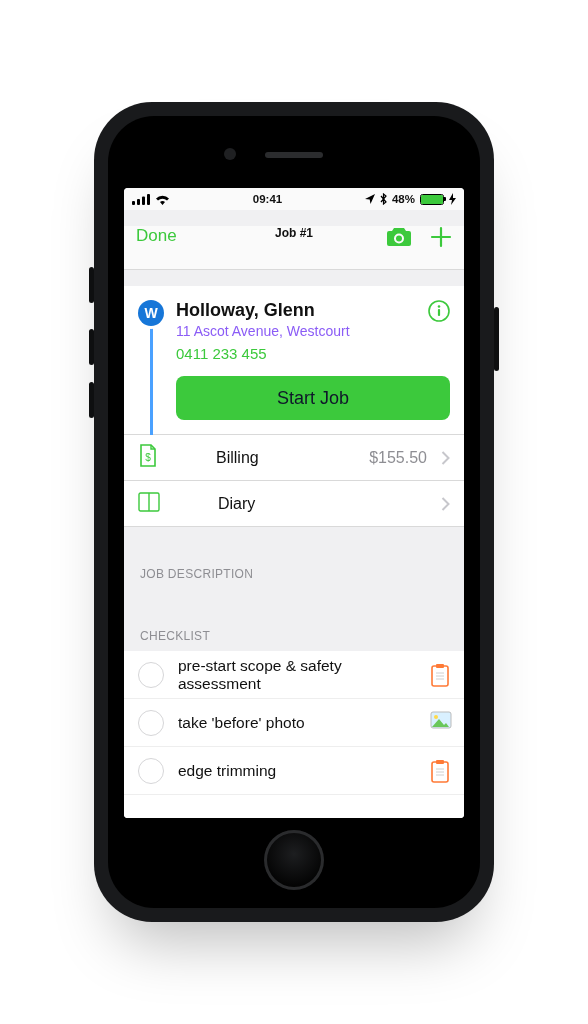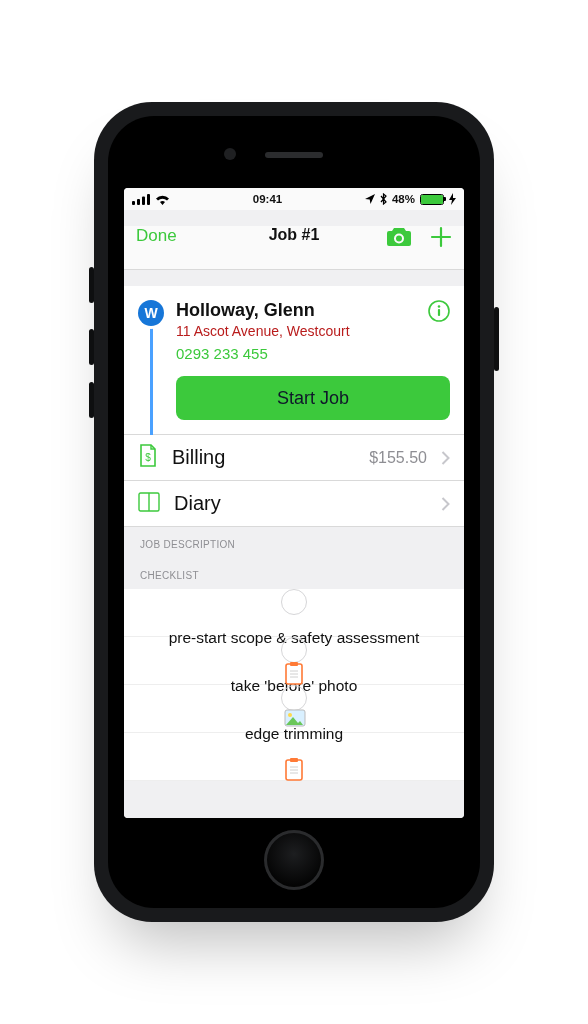--- a/index.html
+++ b/index.html
@@ -50,7 +50,7 @@
   .bat i{display:block;height:100%;width:100%;background:var(--green);border-radius:1.5px;}
   
   .nav{height:44px;background:#fafafa;border-bottom:1px solid var(--sep);display:flex;align-items:flex-start;justify-content:space-between;padding:0 12px;position:relative;}
-  .nav-title{position:absolute;left:0;right:0;text-align:center;font-weight:700;font-size:16px;pointer-events:none;}
+  .nav-title{position:absolute;left:0;right:0;text-align:center;font-weight:700;font-size:12px;pointer-events:none;}
   .nav-left{color:var(--green);font-size:17px;font-weight:400;}
   .nav-right{display:flex;align-items:center;gap:18px;color:var(--green);}
   .icon-btn{display:flex;align-items:center;justify-content:center;color:var(--green);}

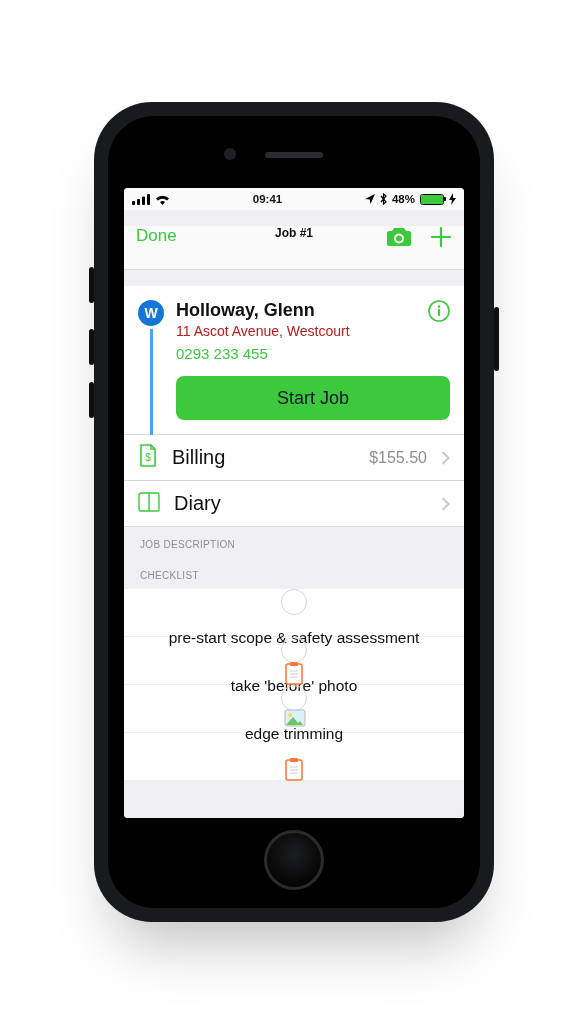--- a/index.html
+++ b/index.html
@@ -64,7 +64,7 @@
   }
   .vline{position:absolute;left:26px;top:40px;bottom:-1px;width:2.5px;background:#4aa1ff;}
   .name{font-size:18px;font-weight:700;margin-bottom:2px;}
-  .addr{font-size:14px;color:#b91c1c;margin-bottom:6px;}
+  .addr{font-size:14px;color:#8b5cf6;margin-bottom:6px;}
   .phone-num{font-size:15px;color:var(--green);margin-bottom:14px;}
   .info-ic{position:absolute;right:14px;top:14px;}
   .start{background:var(--green);color:#0f172a;border:none;border-radius:8px;height:44px;font-size:18px;font-weight:400;width:100%;display:flex;align-items:center;justify-content:center;}

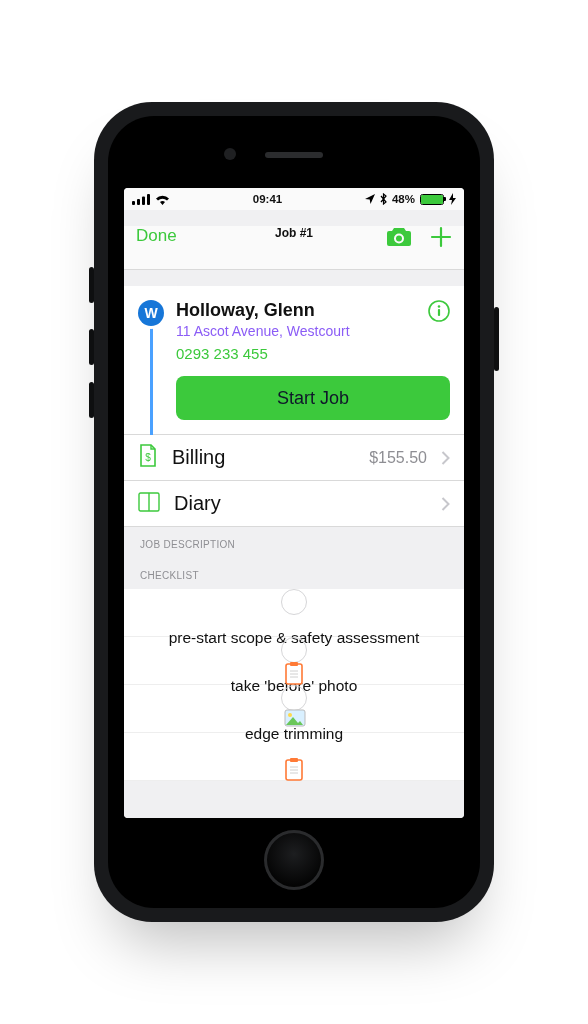--- a/index.html
+++ b/index.html
@@ -163,7 +163,7 @@
           </span>
           <div class="name">Holloway, Glenn</div>
           <div class="addr">11 Ascot Avenue, Westcourt</div>
-          <div class="phone-num">0293 233 455</div>
+          <div class="phone-num">0411 233 455</div>
           <button class="start">Start Job</button>
         </div>
 

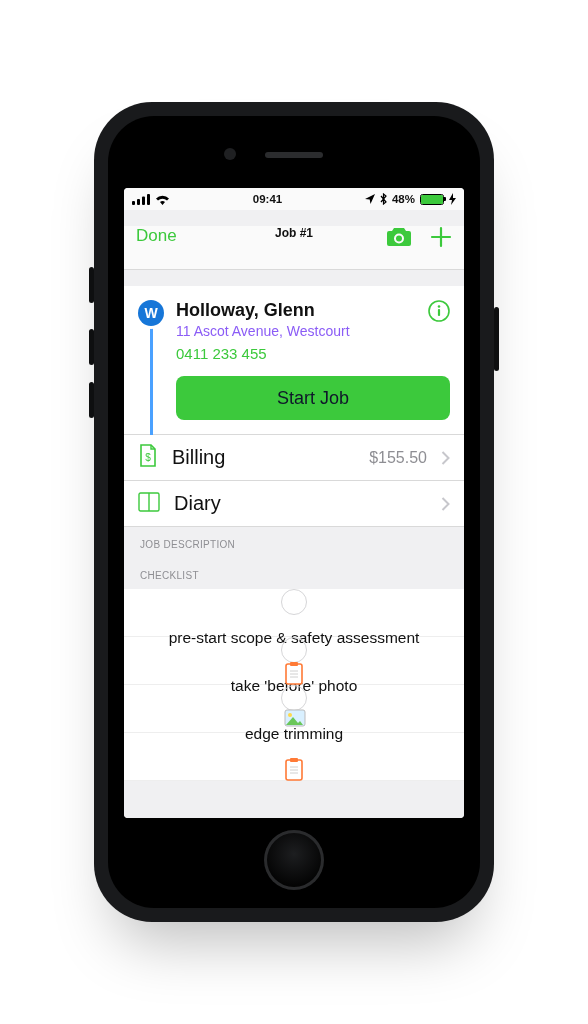--- a/index.html
+++ b/index.html
@@ -70,7 +70,7 @@
   .start{background:var(--green);color:#0f172a;border:none;border-radius:8px;height:44px;font-size:18px;font-weight:400;width:100%;display:flex;align-items:center;justify-content:center;}
   .row{background:#fff;border-bottom:1px solid var(--sep);height:46px;display:flex;align-items:center;padding:0 14px;gap:14px;}
   .row:last-of-type{border-bottom:1px solid var(--sep);}
-  .row .lbl{flex:1;font-size:20px;}
+  .row .lbl{flex:1;font-size:16px;margin-left:44px;}
   .row .val{color:var(--grey);font-size:16px;}
   .chev{width:9px;height:14px;}
   .section-h{padding:12px 16px 8px;font-size:10px;color:var(--grey);letter-spacing:.3px;}

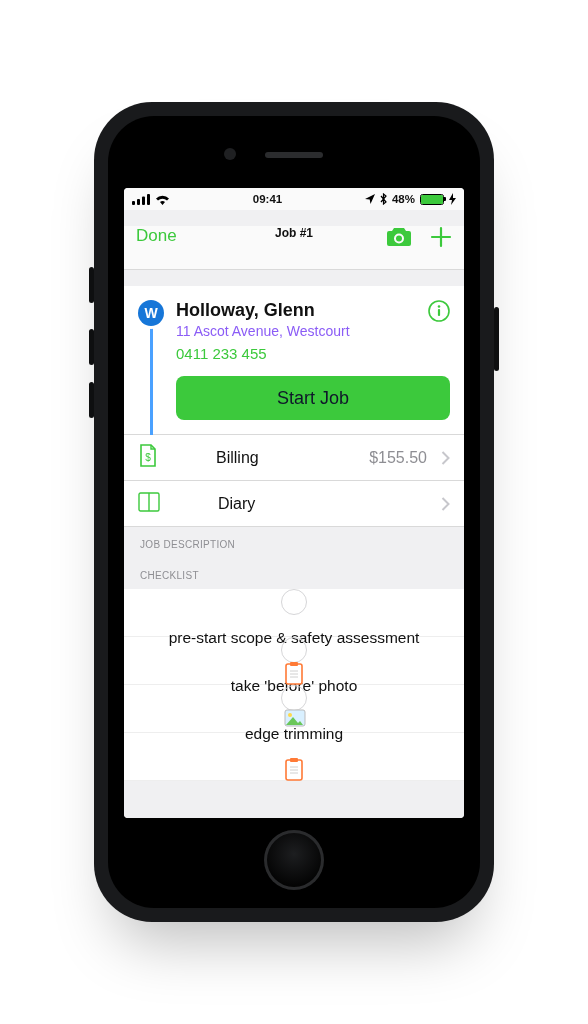--- a/index.html
+++ b/index.html
@@ -73,7 +73,7 @@
   .row .lbl{flex:1;font-size:16px;margin-left:44px;}
   .row .val{color:var(--grey);font-size:16px;}
   .chev{width:9px;height:14px;}
-  .section-h{padding:12px 16px 8px;font-size:10px;color:var(--grey);letter-spacing:.3px;}
+  .section-h{padding:40px 16px 8px;font-size:12px;color:var(--grey);letter-spacing:.3px;}
   .body-text{padding:4px 16px 12px;font-size:15px;line-height:1.4;background:var(--bg-grey);}
   .check-row{background:#fff;border-bottom:1px solid #eee;height:48px;display:flex;align-items:center;padding:0 14px;gap:14px;flex-direction:column;}
   .check-circle{width:26px;height:26px;border:1.6px solid #d6d6d8;border-radius:50%;flex-shrink:0;}

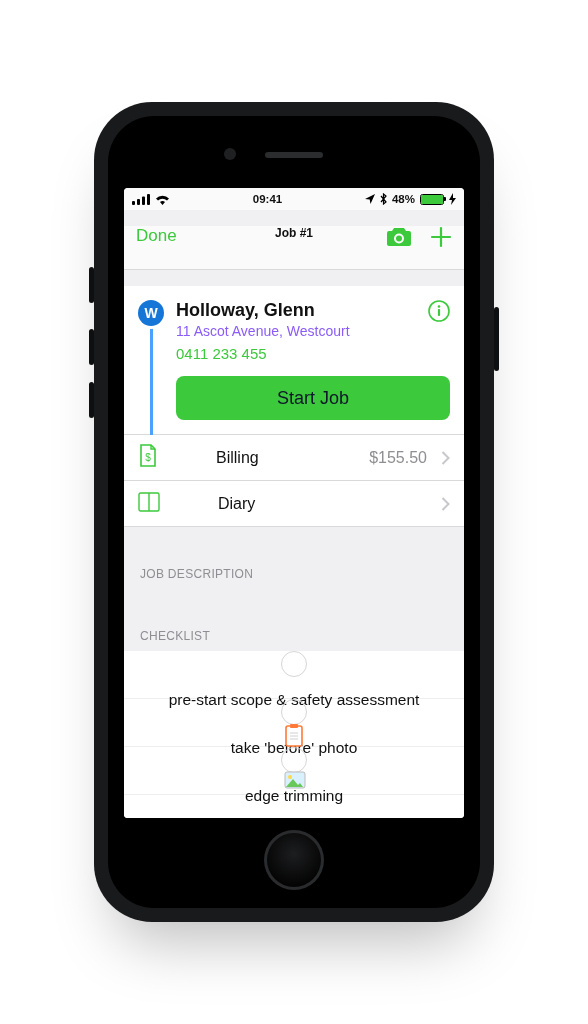--- a/index.html
+++ b/index.html
@@ -75,7 +75,7 @@
   .chev{width:9px;height:14px;}
   .section-h{padding:40px 16px 8px;font-size:12px;color:var(--grey);letter-spacing:.3px;}
   .body-text{padding:4px 16px 12px;font-size:15px;line-height:1.4;background:var(--bg-grey);}
-  .check-row{background:#fff;border-bottom:1px solid #eee;height:48px;display:flex;align-items:center;padding:0 14px;gap:14px;flex-direction:column;}
+  .check-row{background:#fff;border-bottom:1px solid #eee;height:48px;display:flex;align-items:center;padding:0 14px;gap:14px;}
   .check-circle{width:26px;height:26px;border:1.6px solid #d6d6d8;border-radius:50%;flex-shrink:0;}
   .check-lbl{flex:1;font-size:15.5px;font-weight:300;}
   .clip{width:20px;height:24px;position:relative;flex-shrink:0;}

